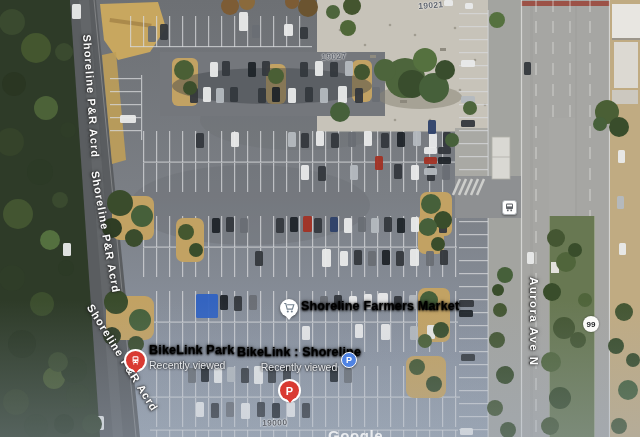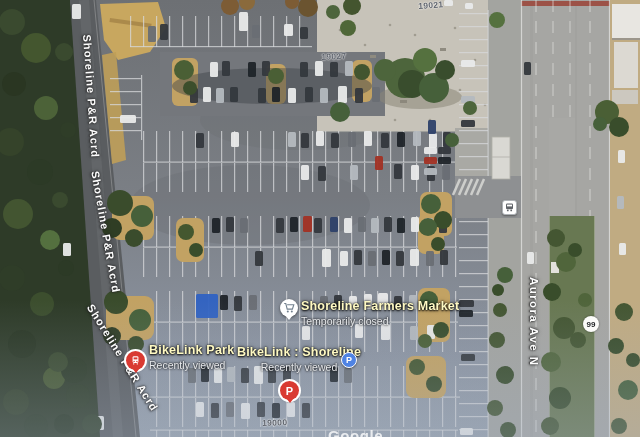--- a/index.html
+++ b/index.html
@@ -31,7 +31,7 @@
   .a3{left:262px;top:418px;transform:rotate(-2deg);}
   
   .poi-title{
-    font-size:12.5px;font-weight:700;color:#fef9c3;line-height:13.5px;letter-spacing:.2px;
+    font-size:12.5px;font-weight:700;color:#000000;line-height:13.5px;letter-spacing:.2px;
     text-shadow:0 0 2px rgba(0,0,0,.9),0 0 4px rgba(0,0,0,.55),0 1px 2px rgba(0,0,0,.8);
   }
   .poi-sub{

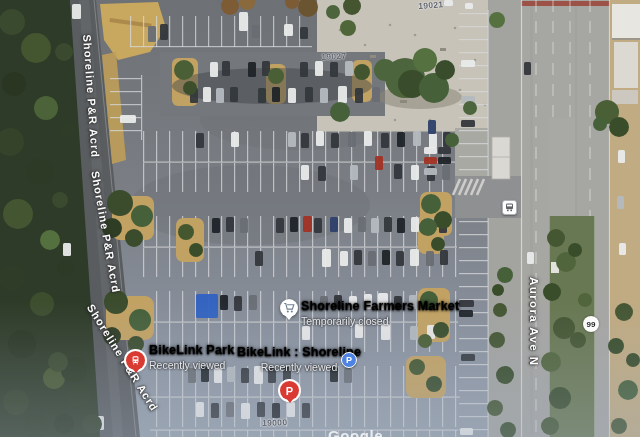--- a/index.html
+++ b/index.html
@@ -481,7 +481,6 @@
   </div>
   <div class="ovl fm-label">
     <div class="poi-title">Shoreline Farmers Market</div>
-    <div class="poi-sub">Temporarily closed</div>
   </div>
 
   <div class="pin pr-pin">

